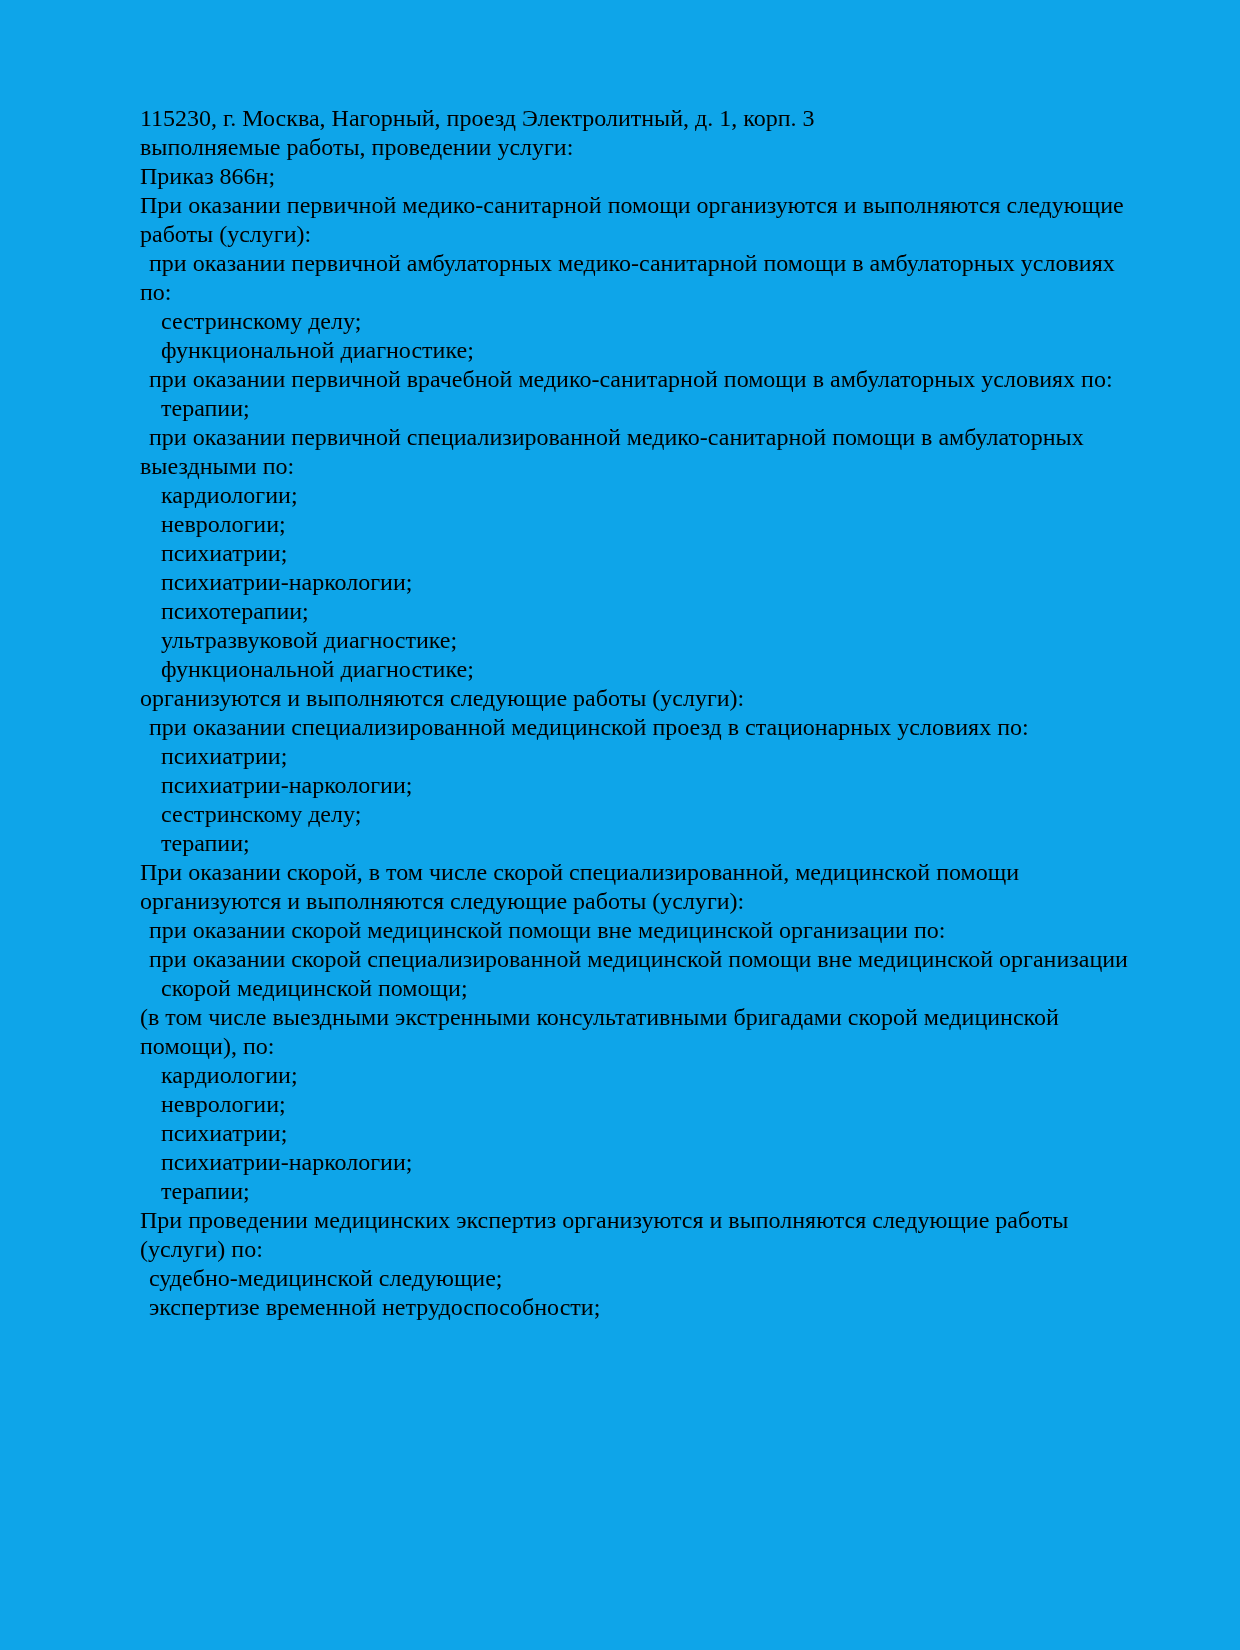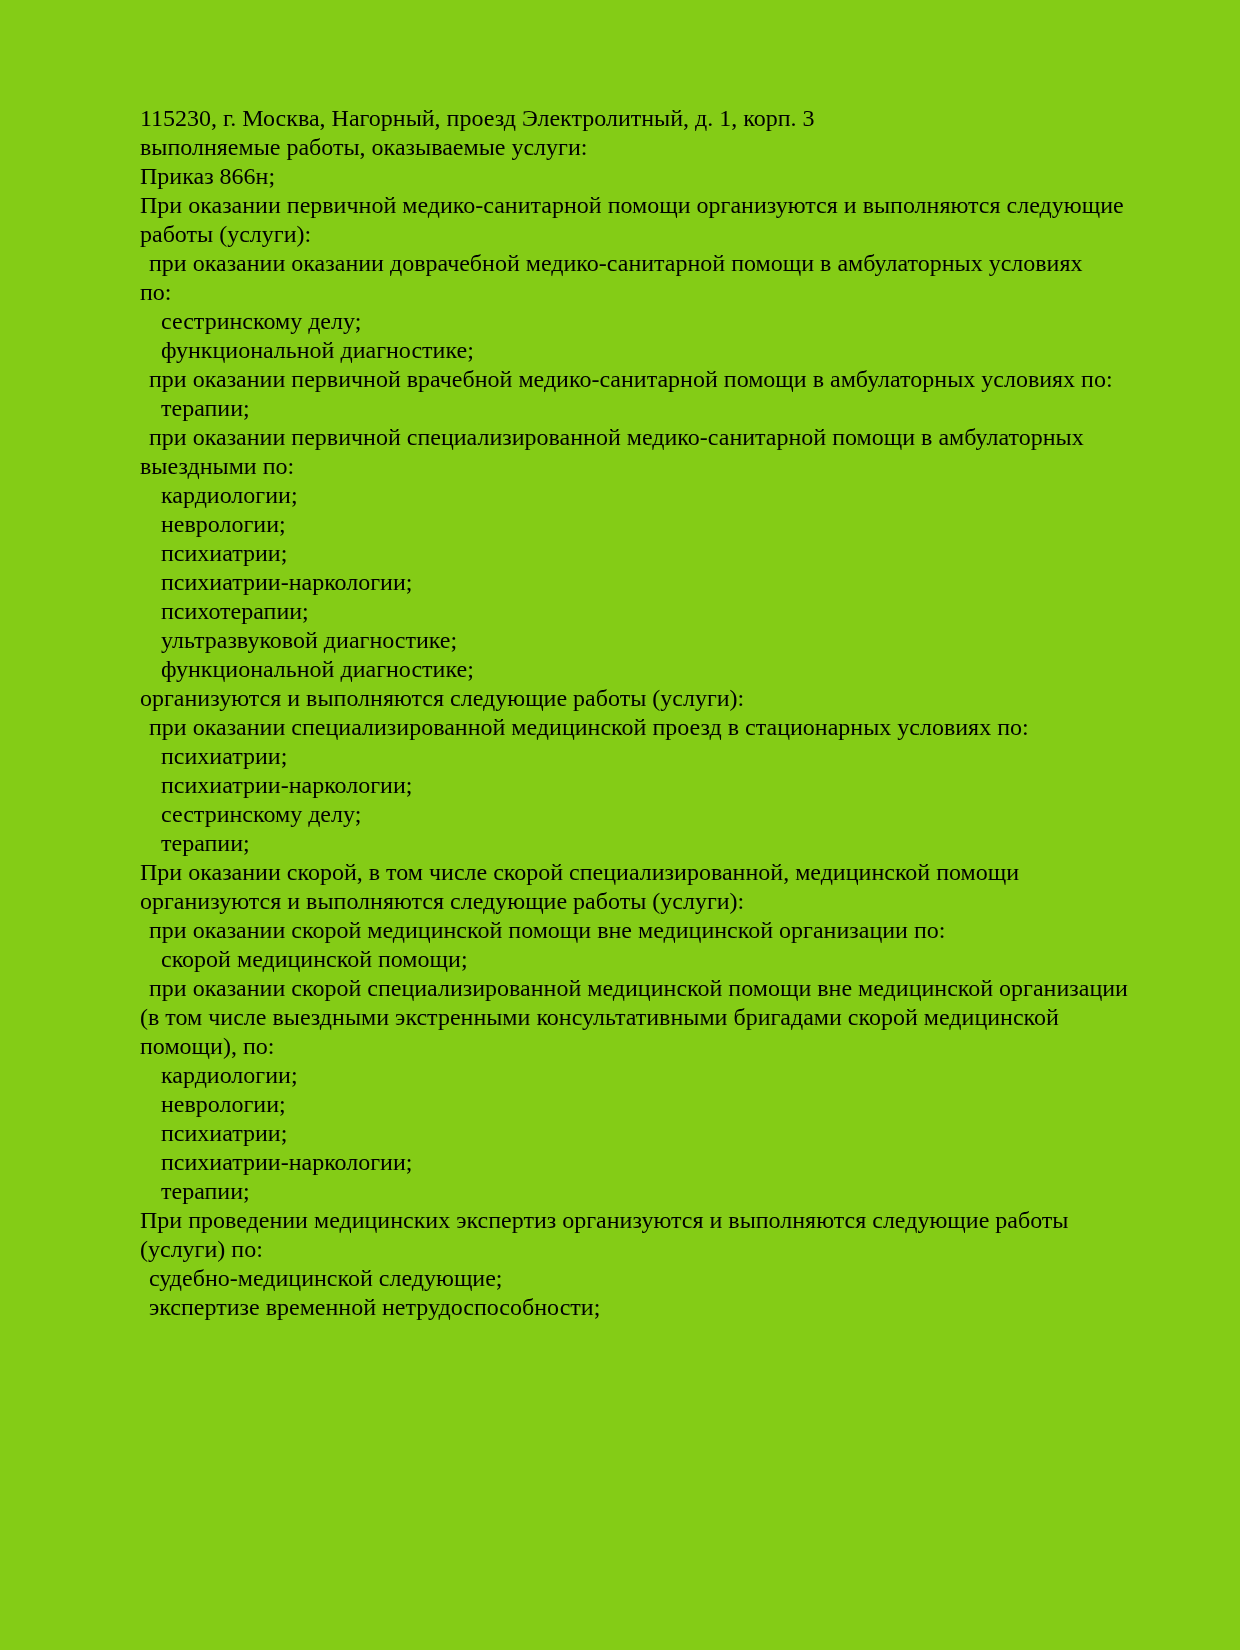--- a/index.html
+++ b/index.html
@@ -17,7 +17,7 @@
     width: 1240px;
     height: 1650px;
     padding: 104px 36px 0 140px;
-    background: #84cc16;
+    background: #0ea5e9;
   }
   .doc-body {
     font-family: "Liberation Serif", "DejaVu Serif", serif;

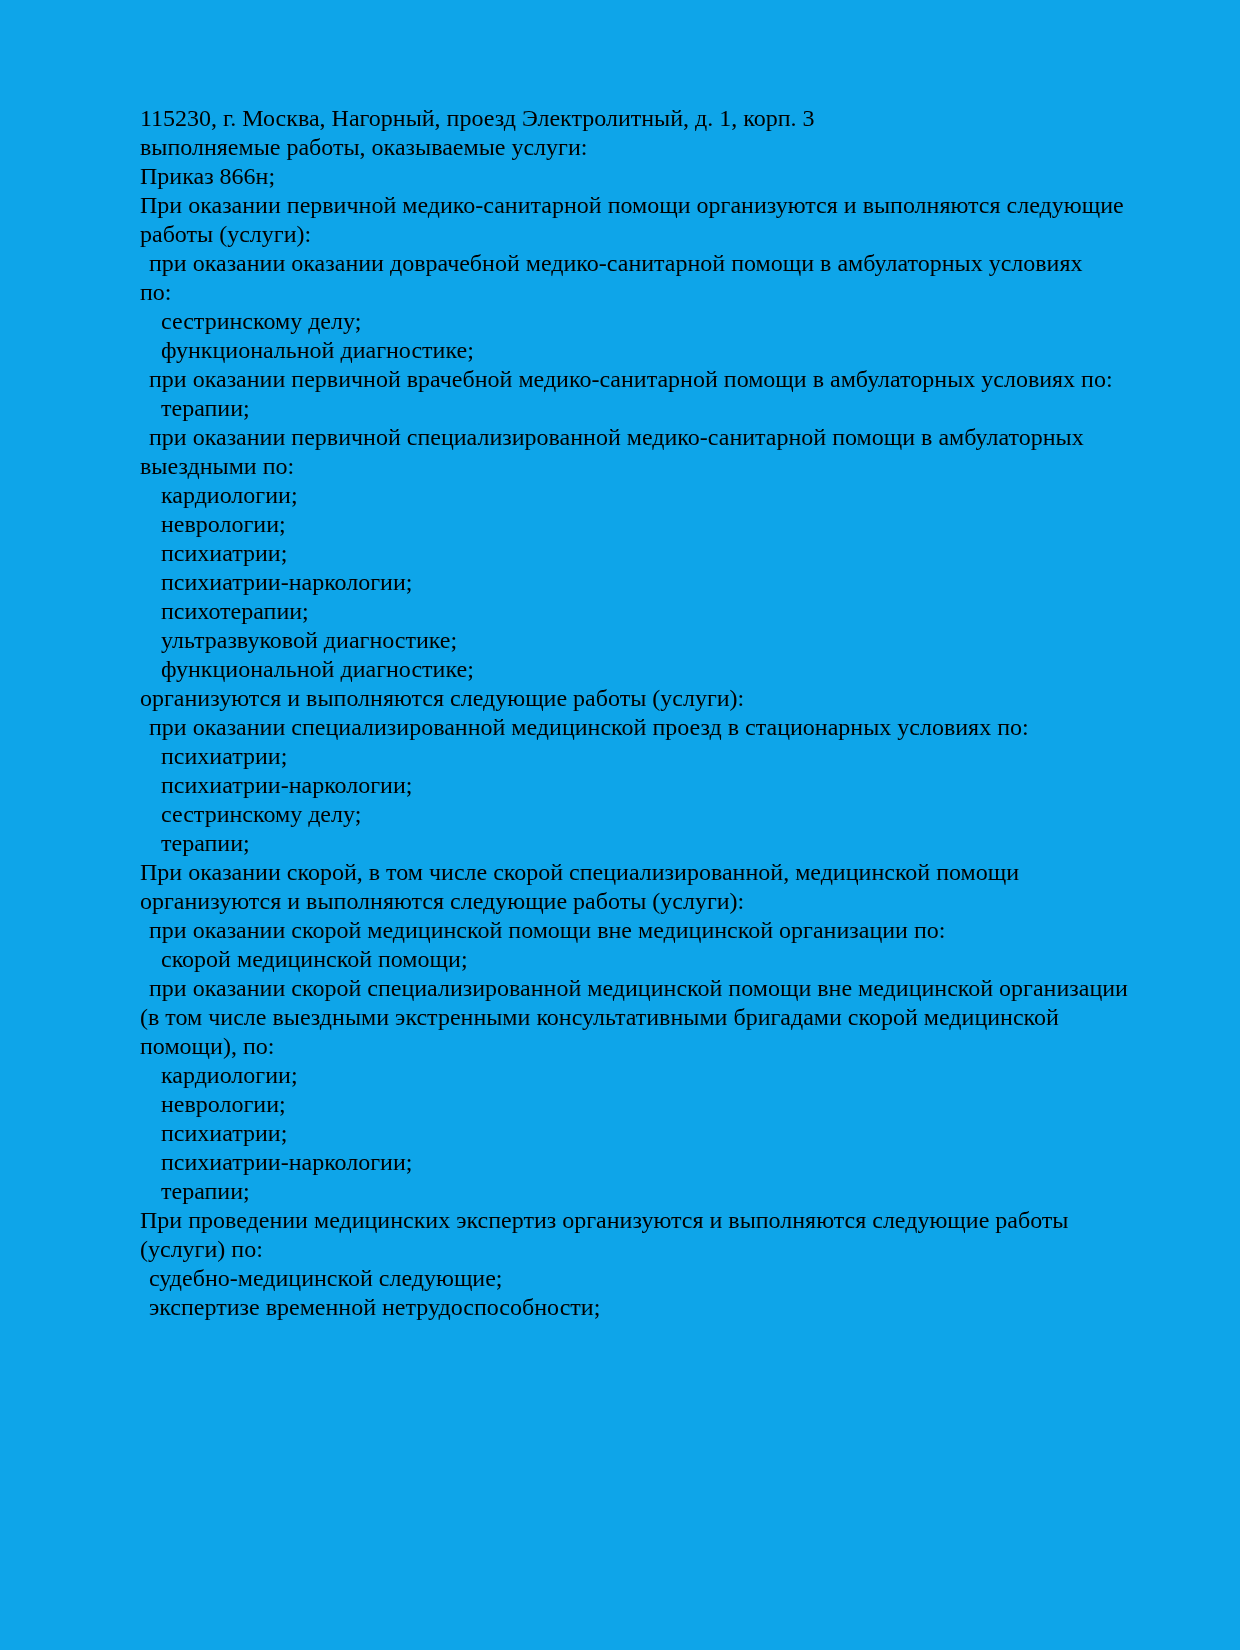--- a/index.html
+++ b/index.html
@@ -39,7 +39,7 @@
 <div class="page">
   <div class="doc-body">
       <div class="line indent0">115230, г. Москва, Нагорный, проезд Электролитный, д. 1, корп. 3</div>
-      <div class="line indent0">выполняемые работы, оказываемые услуги:</div>
+      <div class="line indent0">выполняемые работы, проведении услуги:</div>
       <div class="line indent0">Приказ 866н;</div>
       <div class="line indent0">При оказании первичной медико-санитарной помощи организуются и выполняются следующие</div>
       <div class="line indent0">работы (услуги):</div>

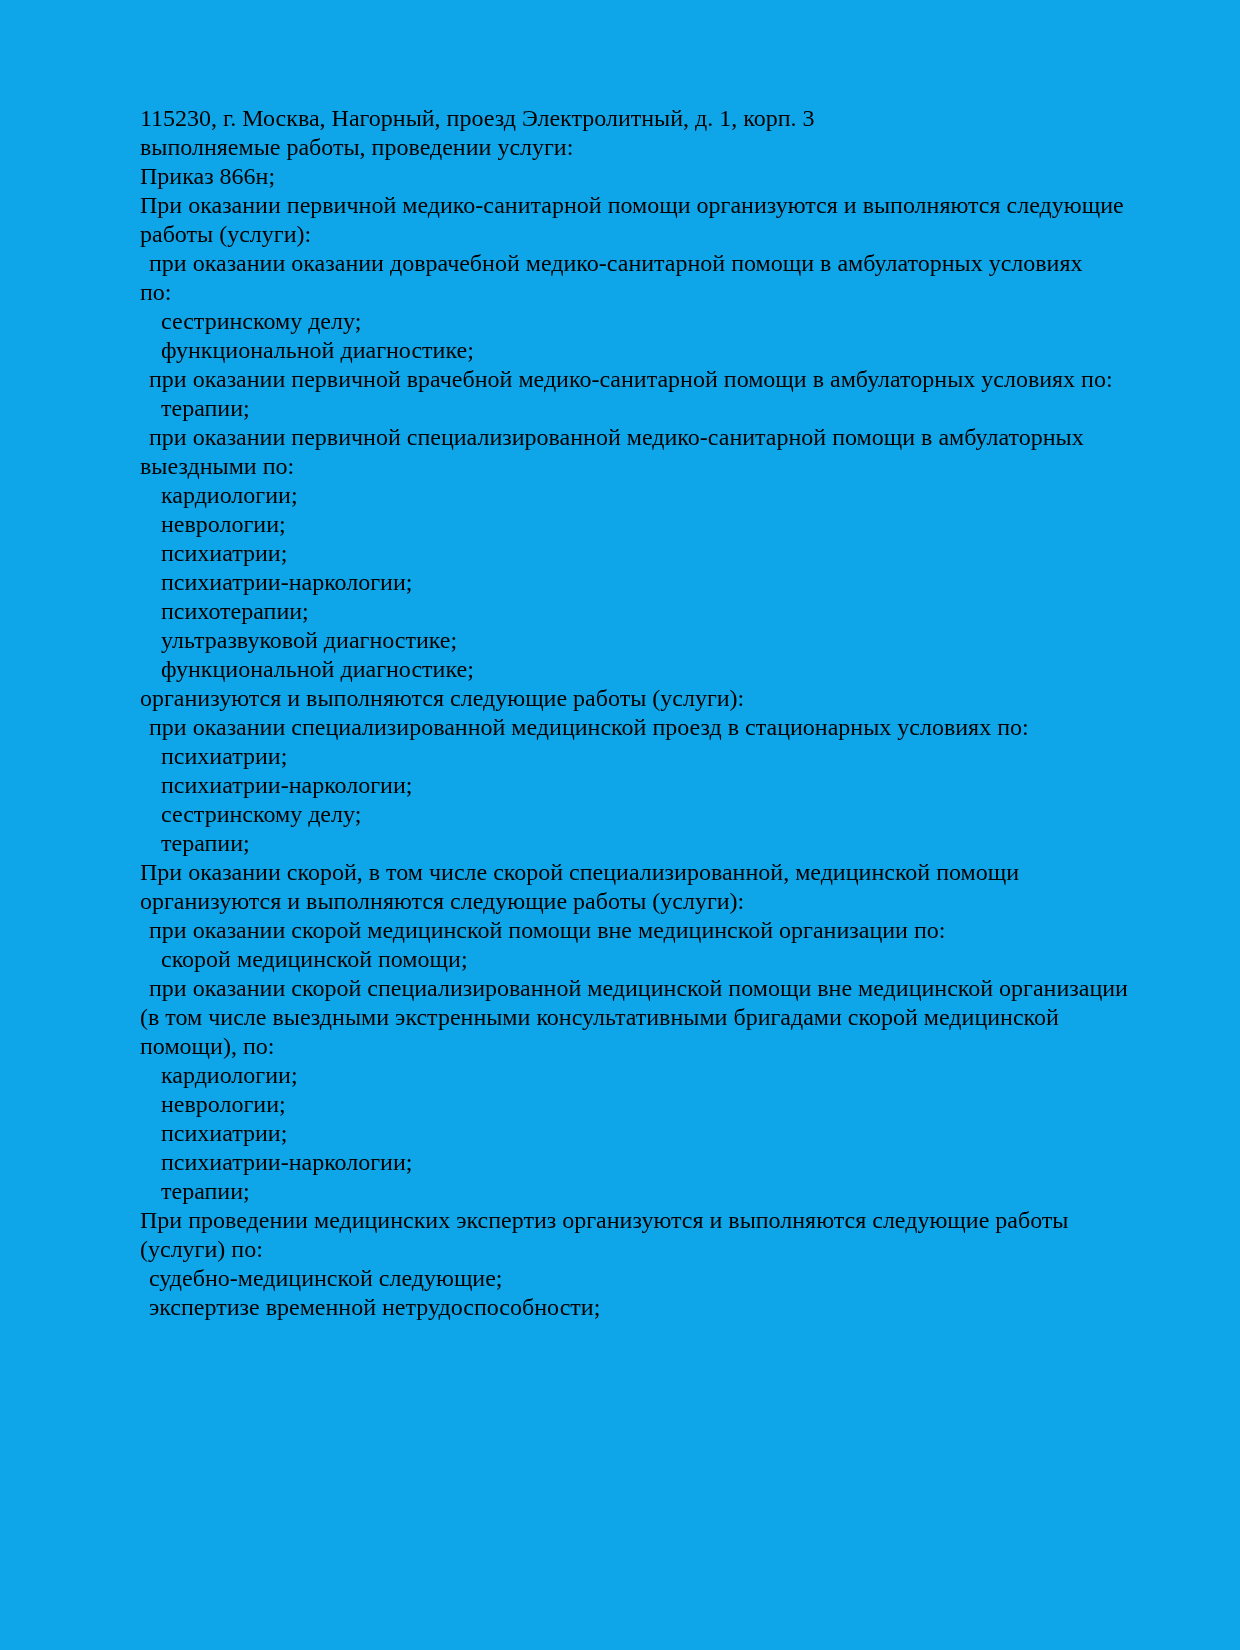--- a/index.html
+++ b/index.html
@@ -43,7 +43,7 @@
       <div class="line indent0">Приказ 866н;</div>
       <div class="line indent0">При оказании первичной медико-санитарной помощи организуются и выполняются следующие</div>
       <div class="line indent0">работы (услуги):</div>
-      <div class="line indent1">при оказании оказании доврачебной медико-санитарной помощи в амбулаторных условиях</div>
+      <div class="line indent1">при оказании первичной амбулаторных медико-санитарной помощи в амбулаторных условиях</div>
       <div class="line indent0">по:</div>
       <div class="line indent2">сестринскому делу;</div>
       <div class="line indent2">функциональной диагностике;</div>

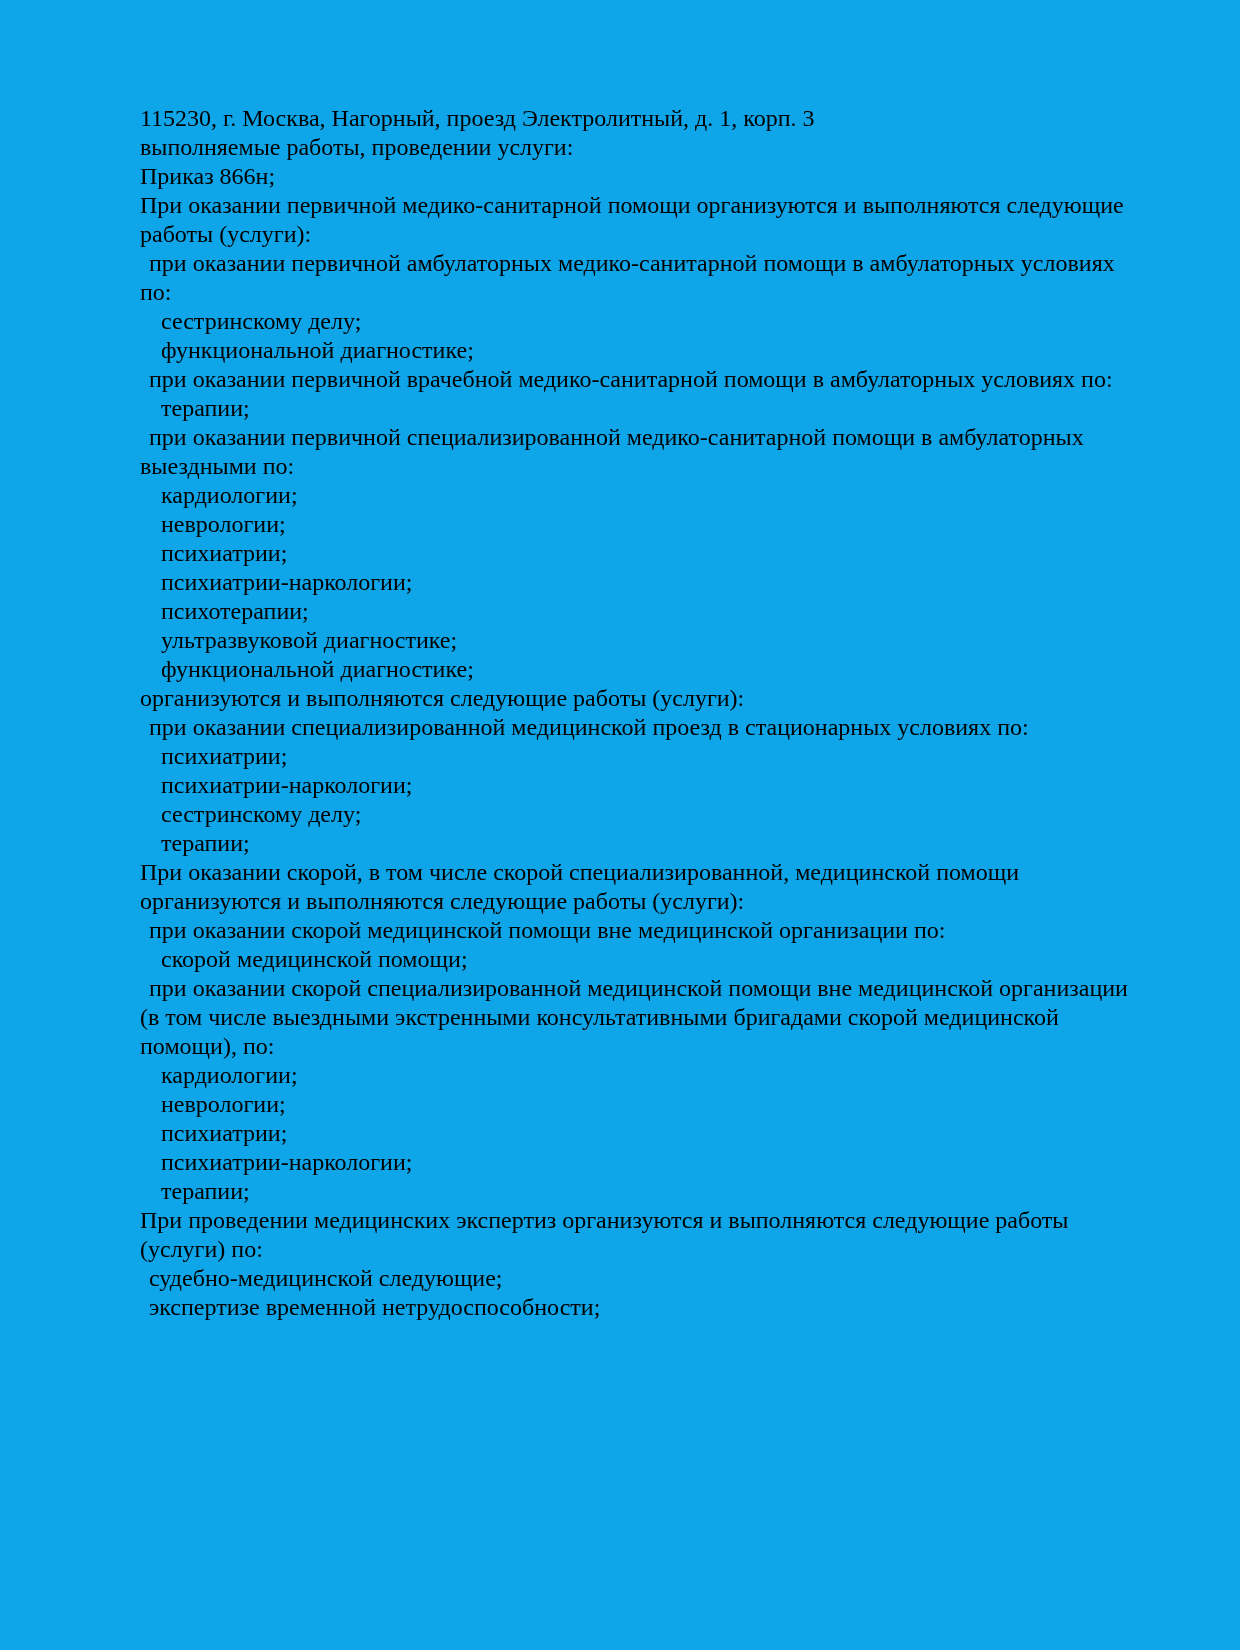--- a/index.html
+++ b/index.html
@@ -67,8 +67,8 @@
       <div class="line indent0">При оказании скорой, в том числе скорой специализированной, медицинской помощи</div>
       <div class="line indent0">организуются и выполняются следующие работы (услуги):</div>
       <div class="line indent1">при оказании скорой медицинской помощи вне медицинской организации по:</div>
+      <div class="line indent1">при оказании скорой специализированной медицинской помощи вне медицинской организации</div>
       <div class="line indent2">скорой медицинской помощи;</div>
-      <div class="line indent1">при оказании скорой специализированной медицинской помощи вне медицинской организации</div>
       <div class="line indent0">(в том числе выездными экстренными консультативными бригадами скорой медицинской</div>
       <div class="line indent0">помощи), по:</div>
       <div class="line indent2">кардиологии;</div>

